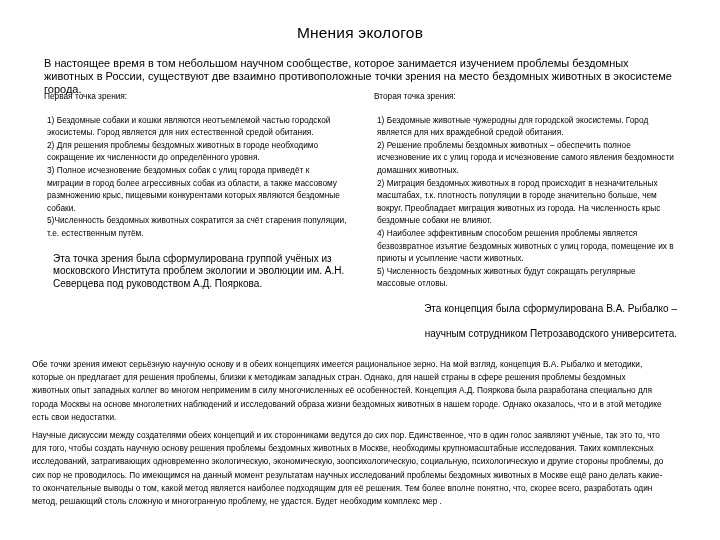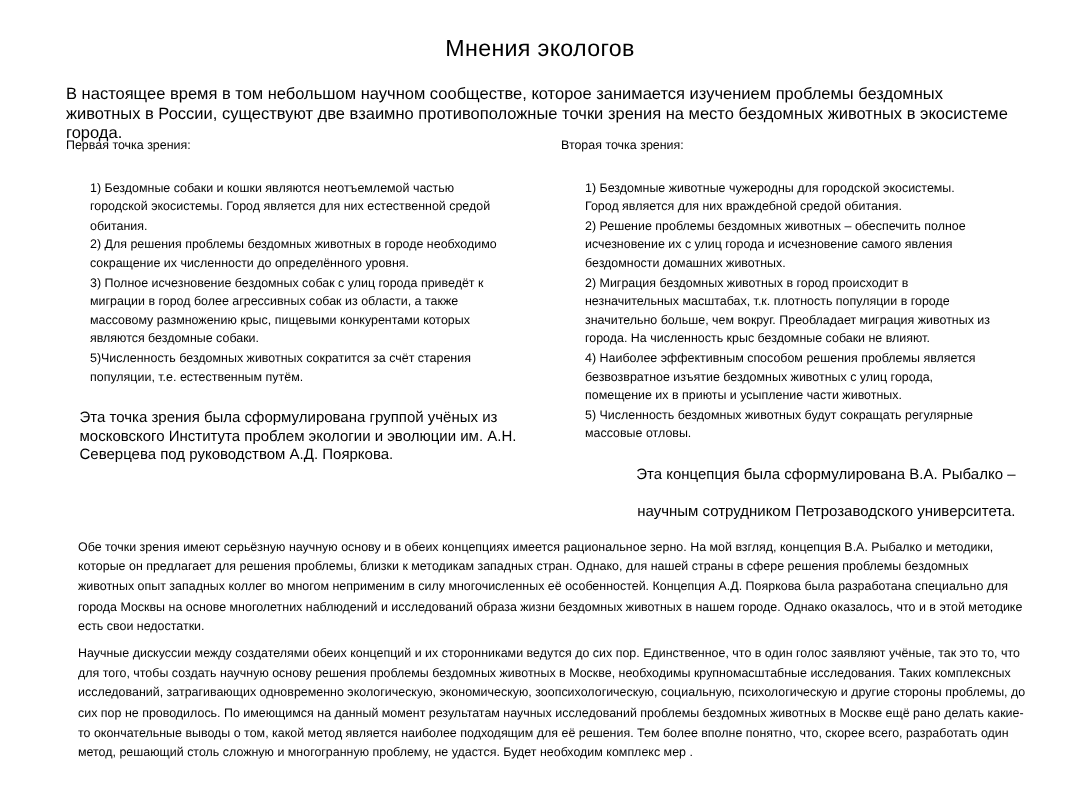--- a/index.html
+++ b/index.html
@@ -76,7 +76,7 @@
   }
 
   .points {
-    margin: 16px;
+    margin: 3px;
     padding: 0;
     list-style: none;
   }

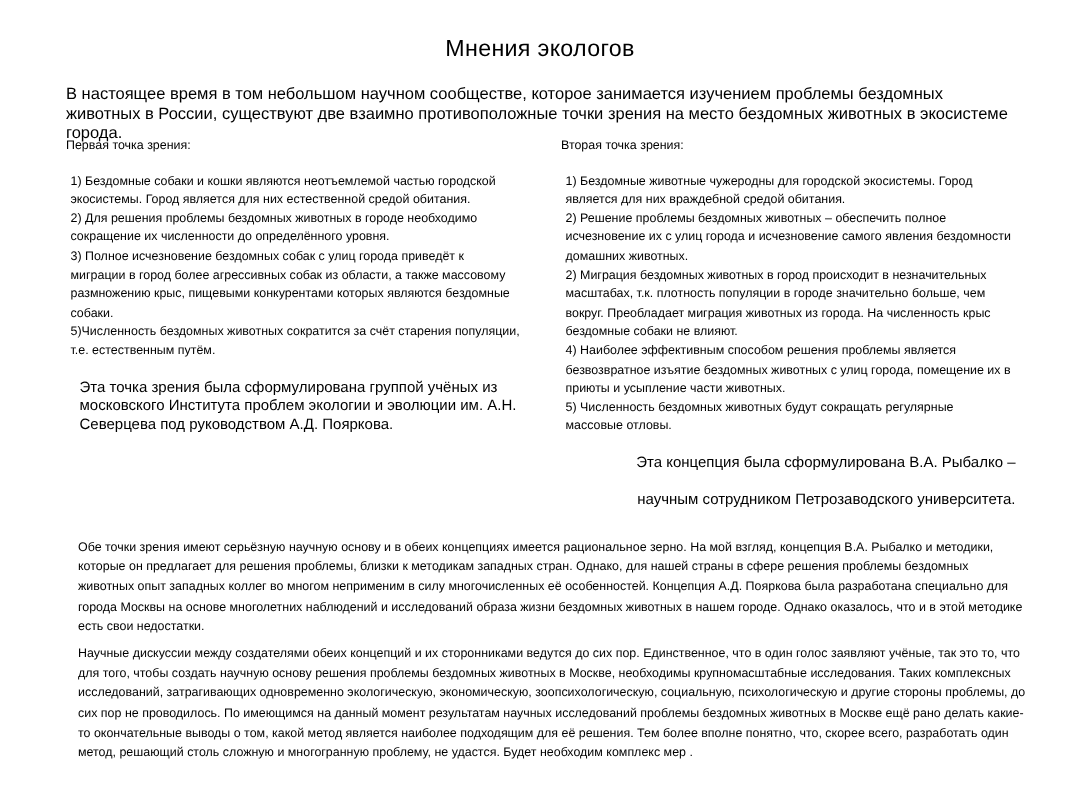--- a/index.html
+++ b/index.html
@@ -106,7 +106,7 @@
   
   .bottom {
     position: absolute;
-    left: 52px;
+    left: 32px;
     width: 633px;
     font-size: 8.3px;
     line-height: 13.2px;

